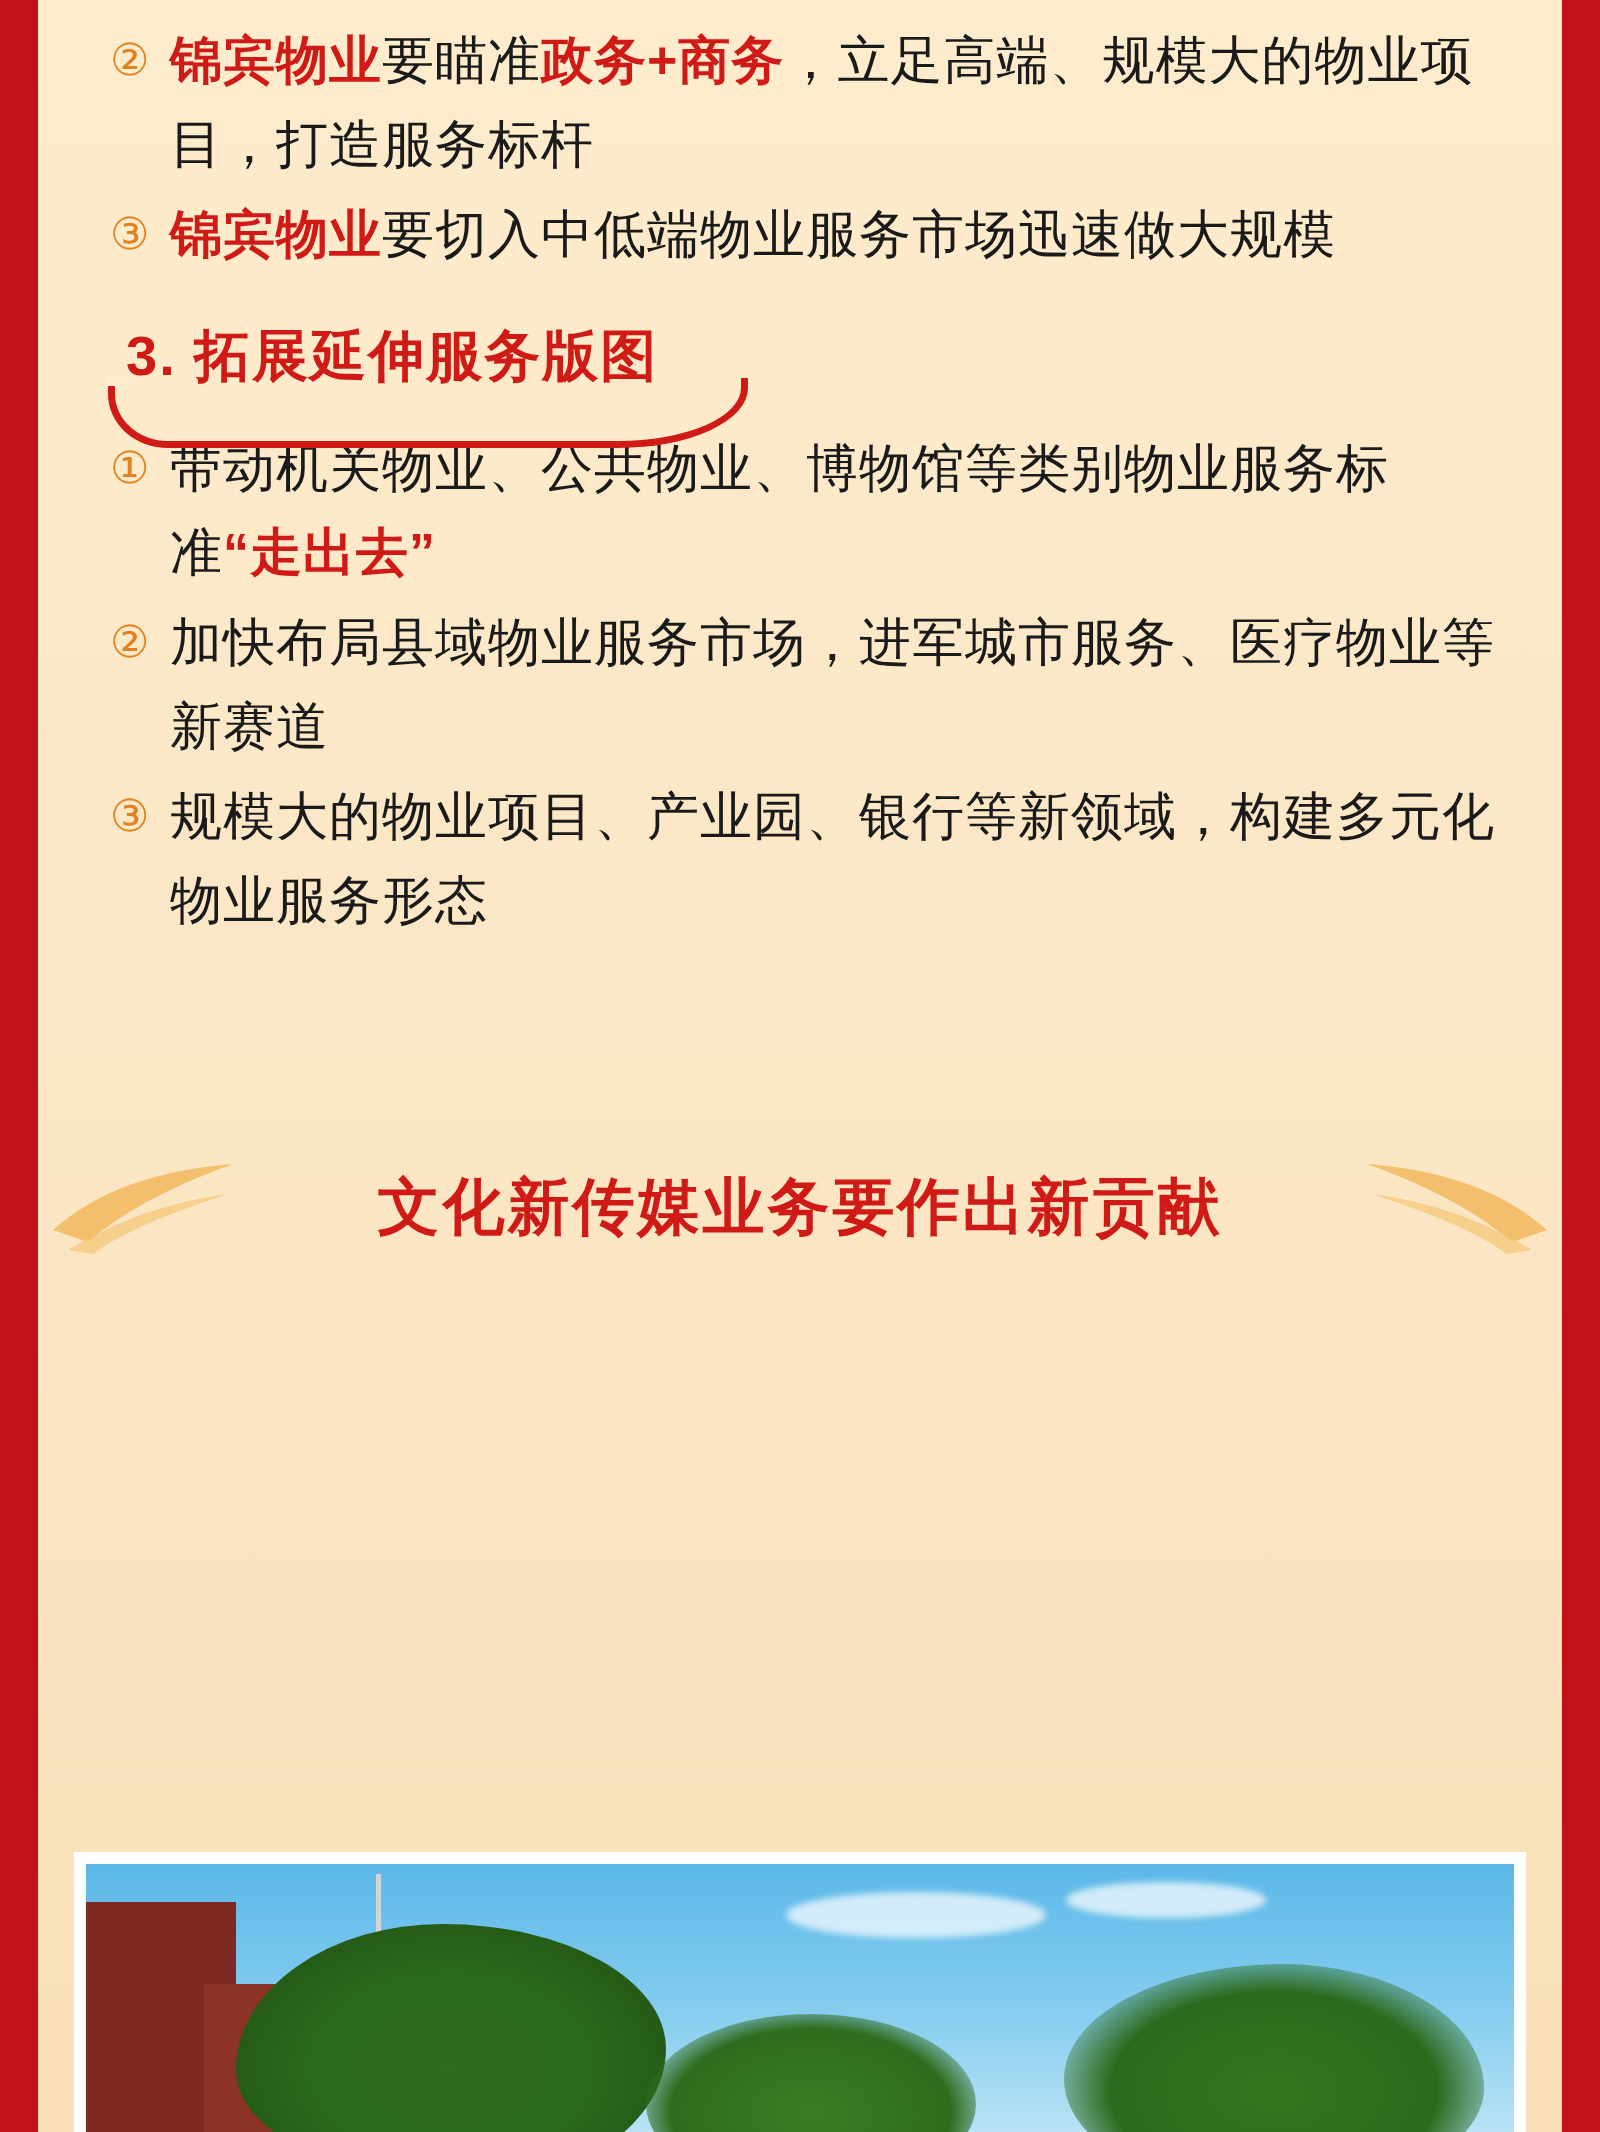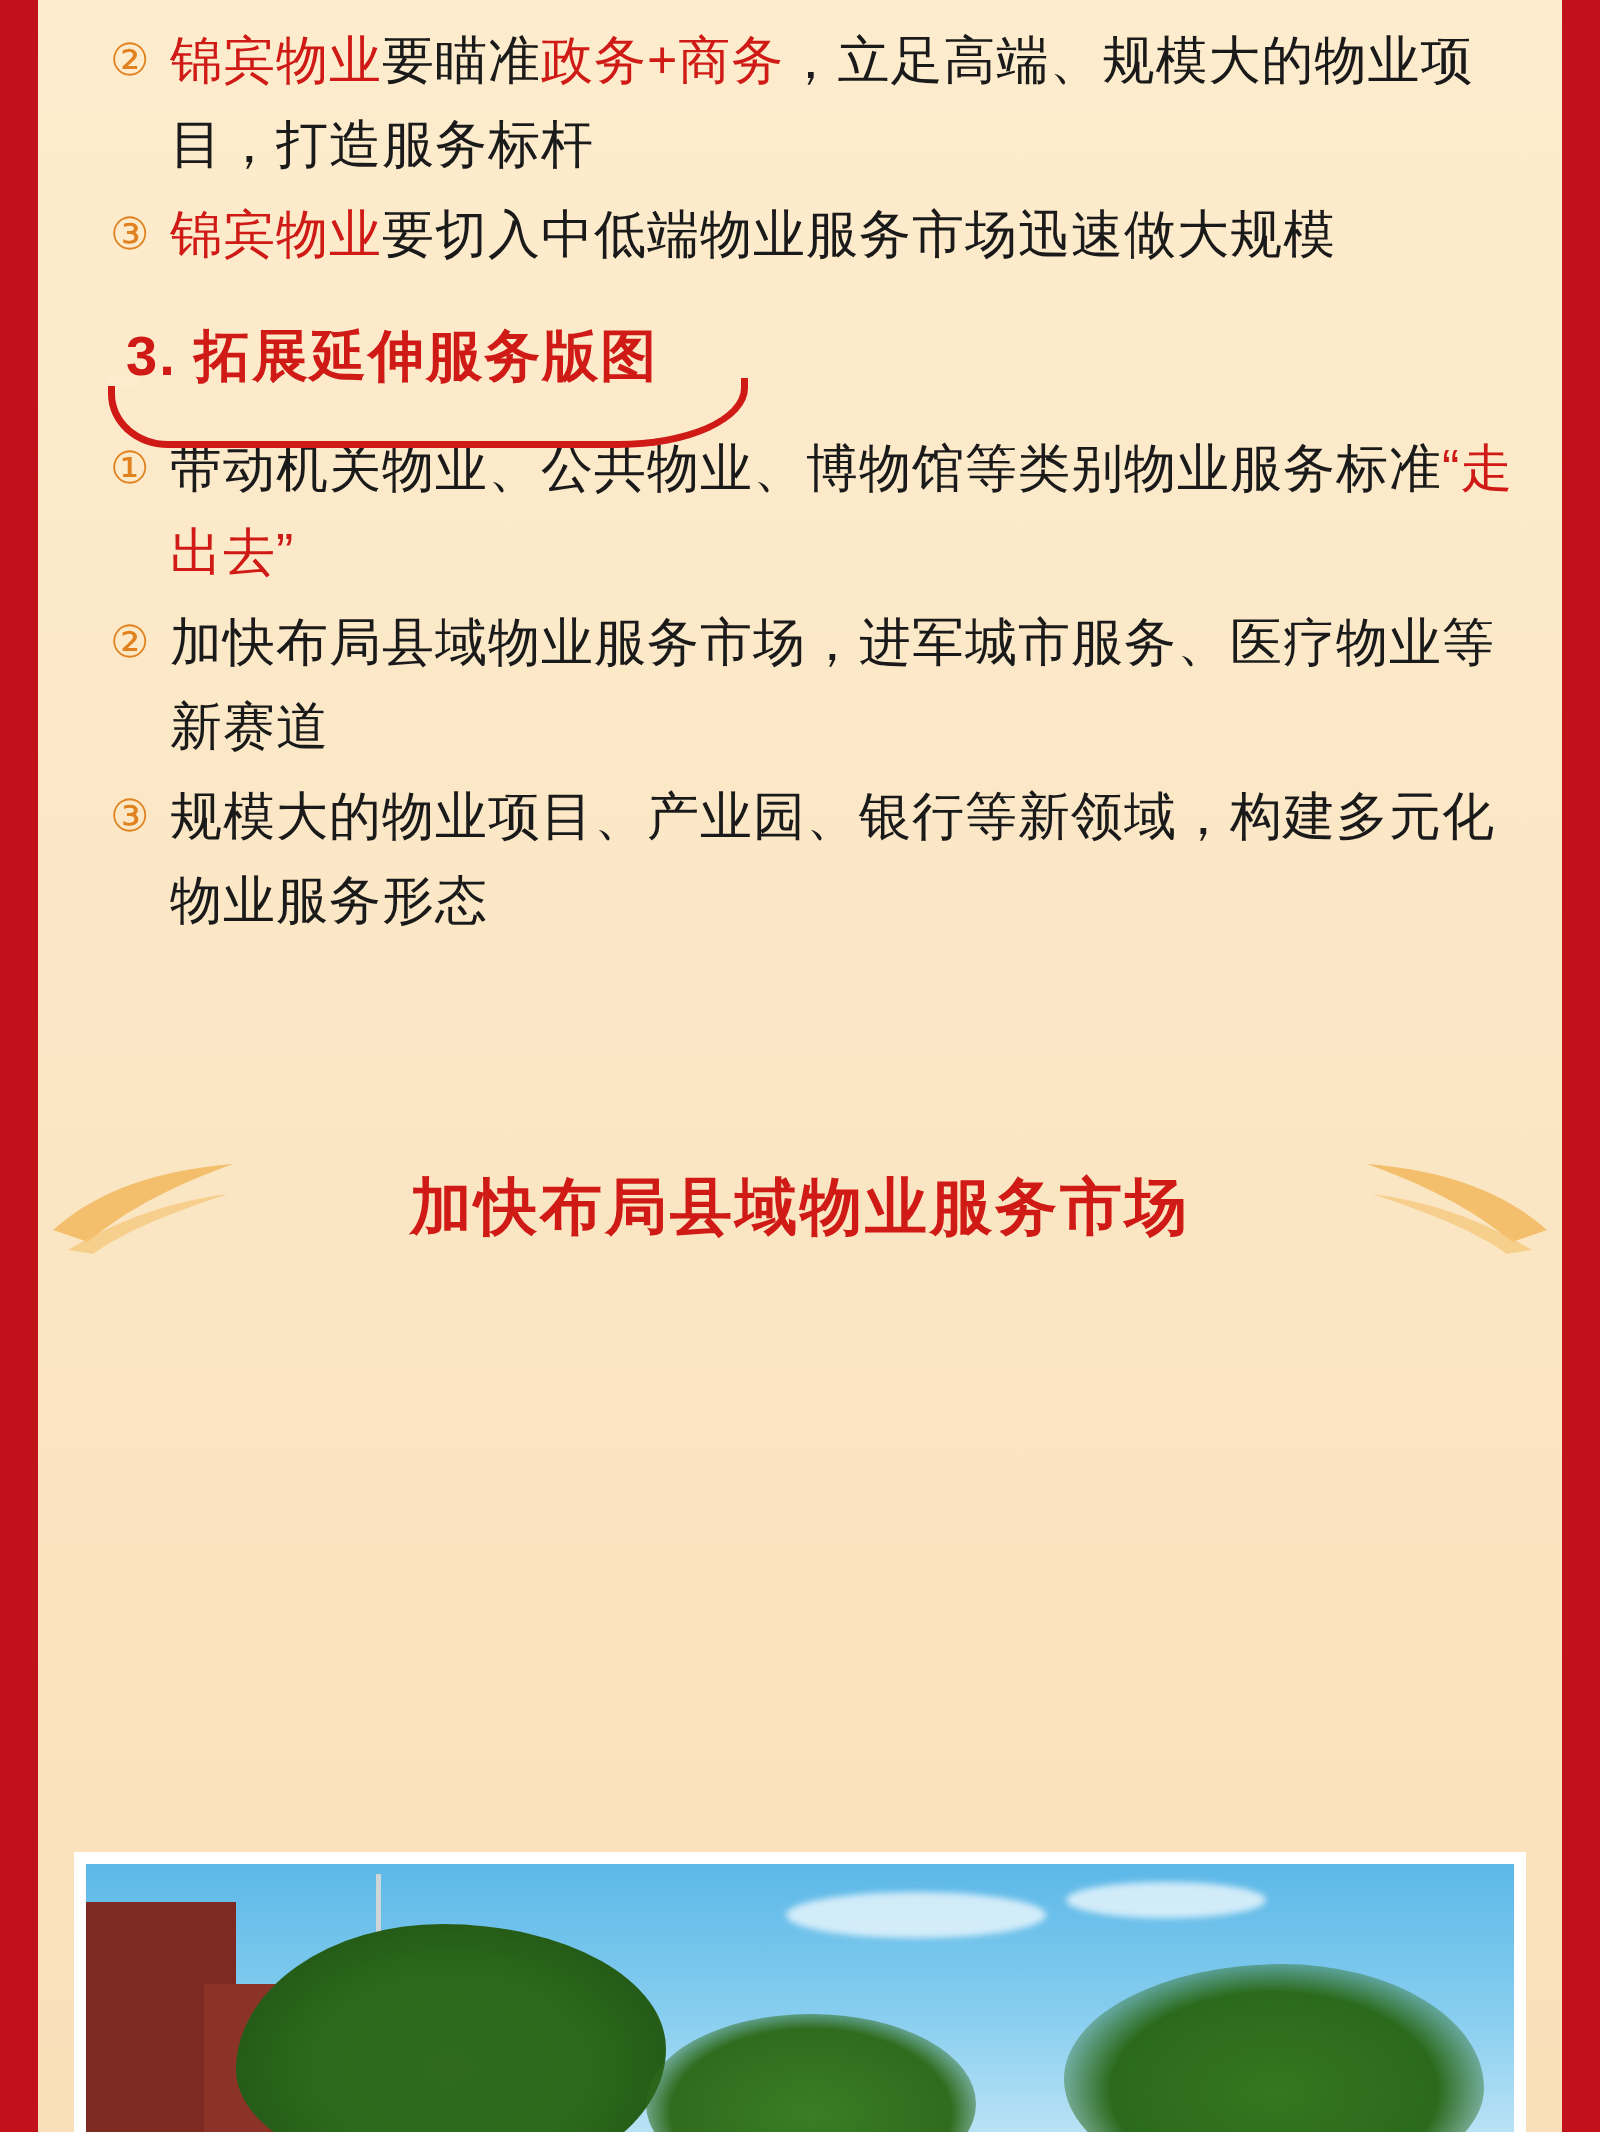--- a/index.html
+++ b/index.html
@@ -60,7 +60,7 @@
   }
   .txt .red {
     color: #cf1a16;
-    font-weight: normal;
+    font-weight: bold;
   }
 
   

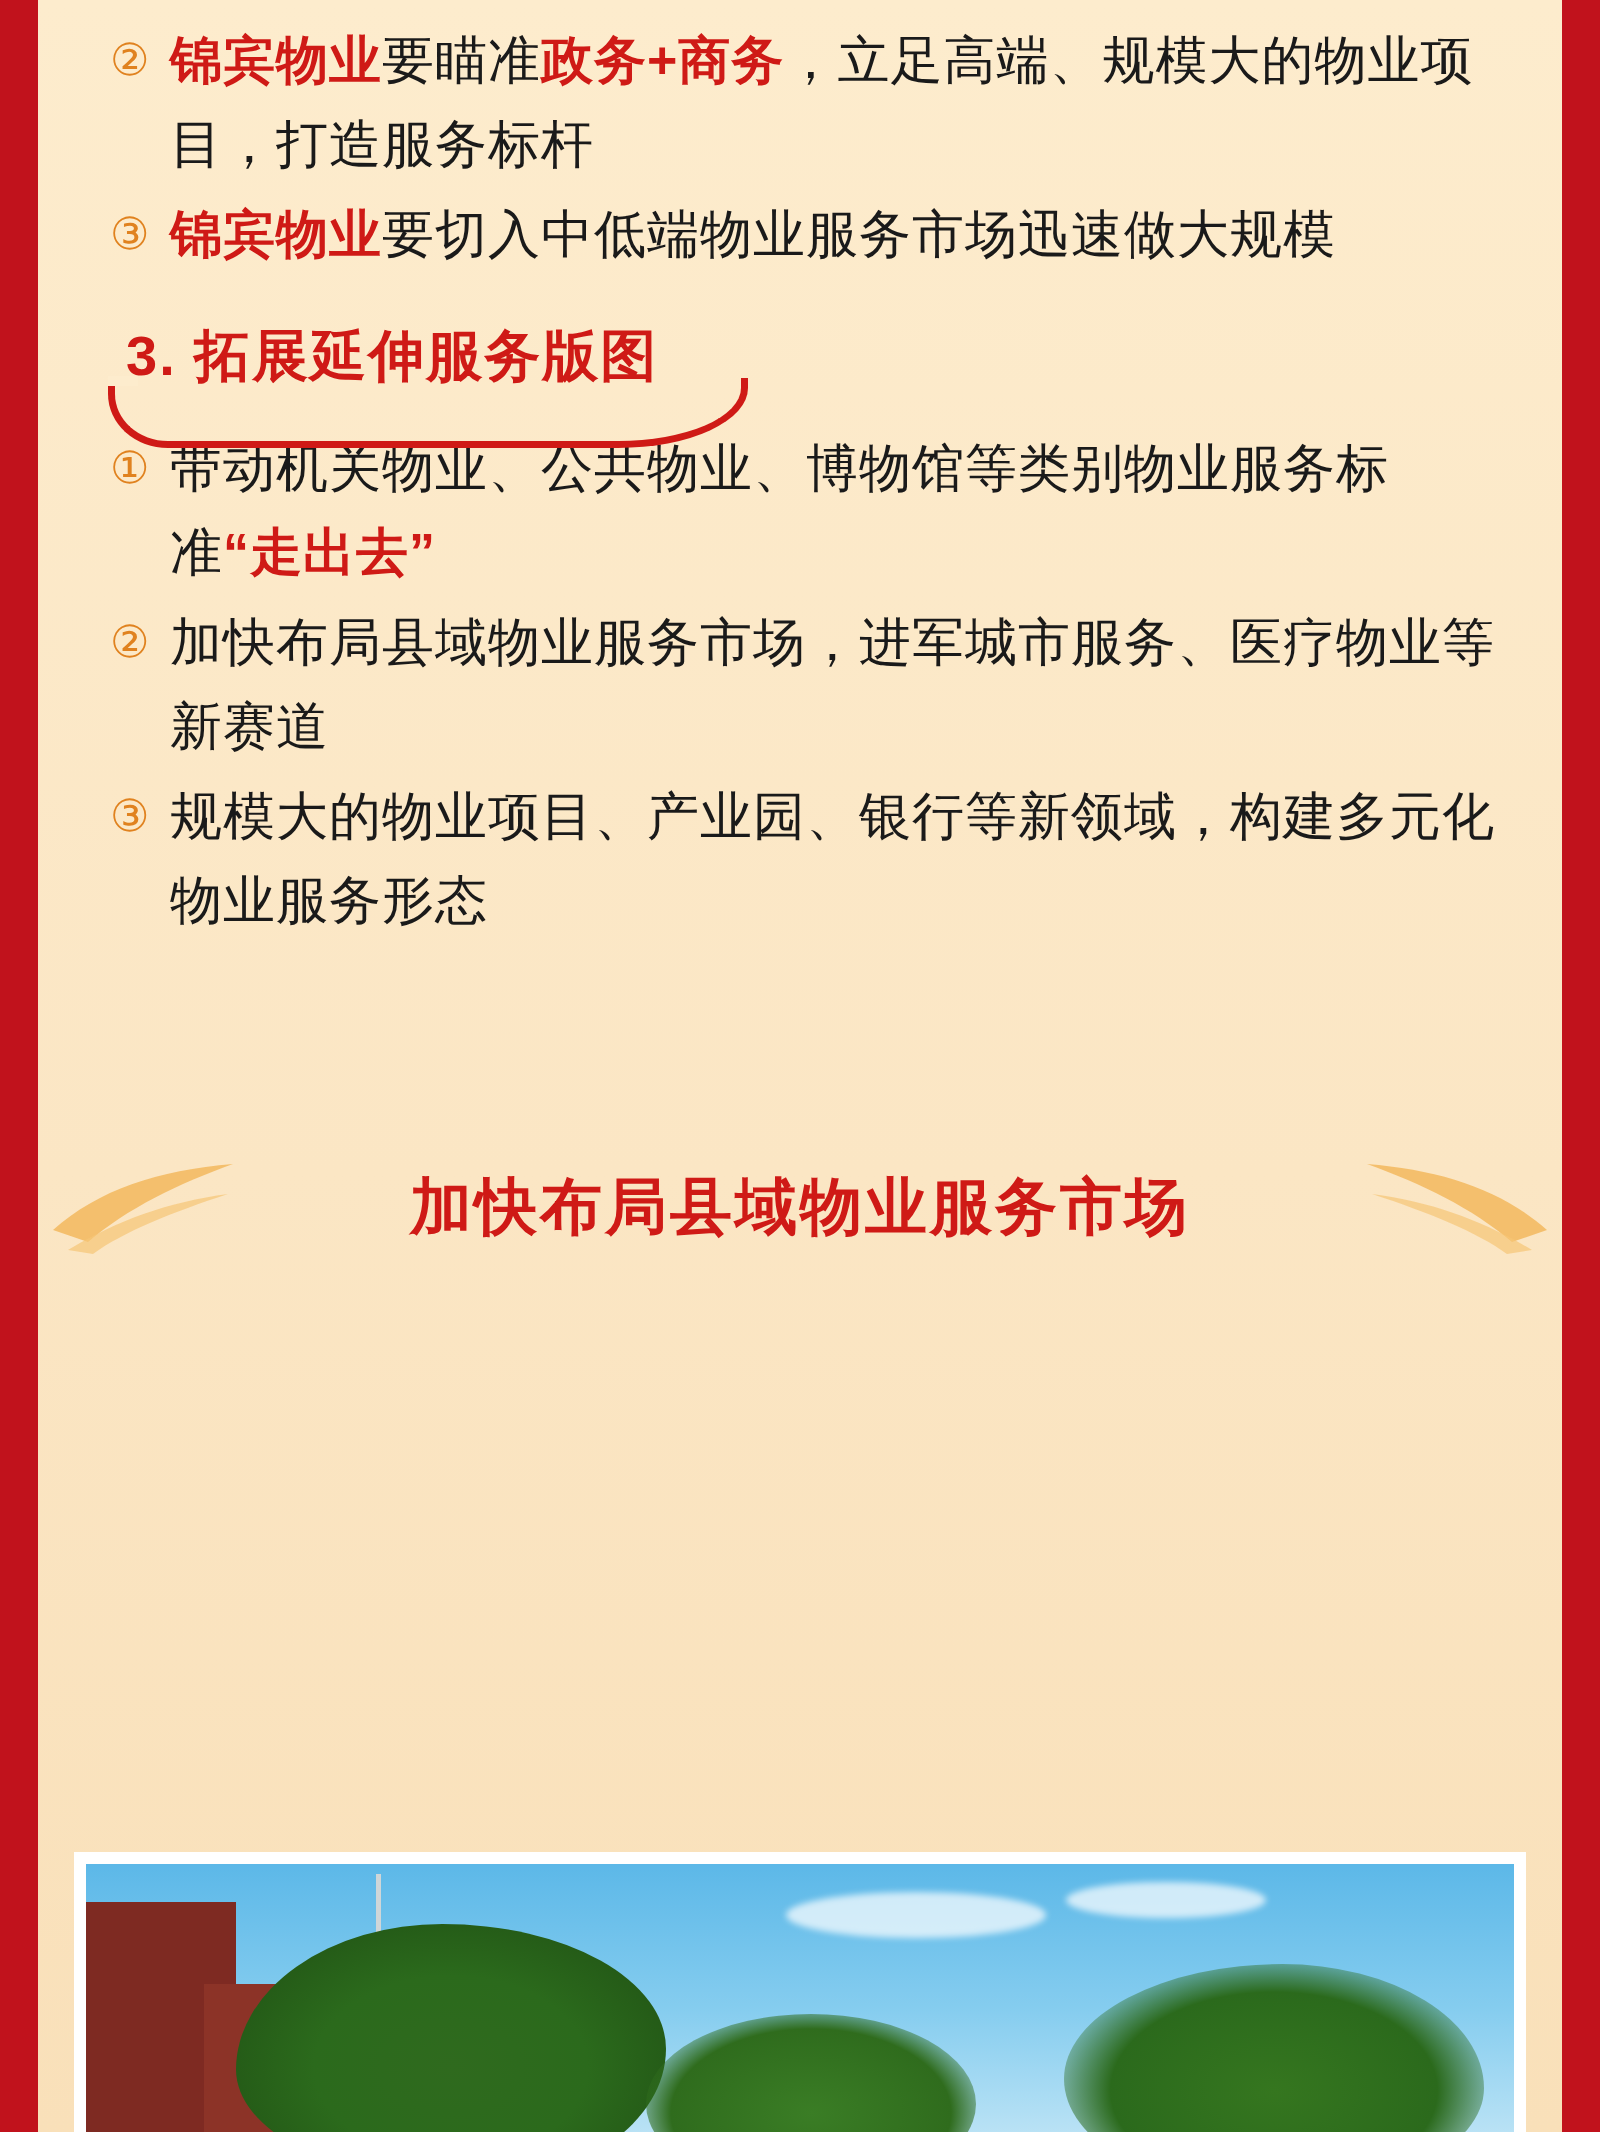--- a/index.html
+++ b/index.html
@@ -260,7 +260,7 @@
         <path d="M5 80 C50 40 110 20 185 14 C130 34 80 58 40 92 Z" fill="#f0a93c" opacity="0.75"></path>
         <path d="M20 100 C70 70 120 52 180 44 C125 62 75 82 45 104 Z" fill="#f5c169" opacity="0.7"></path>
       </svg>
-      <div class="banner-title">加快布局县域物业服务市场</div>
+      <div class="banner-title">文化新传媒业务要作出新贡献</div>
       <svg class="wing right" viewBox="0 0 190 110">
         <path d="M185 80 C140 40 80 20 5 14 C60 34 110 58 150 92 Z" fill="#f0a93c" opacity="0.75"></path>
         <path d="M170 100 C120 70 70 52 10 44 C65 62 115 82 145 104 Z" fill="#f5c169" opacity="0.7"></path>

